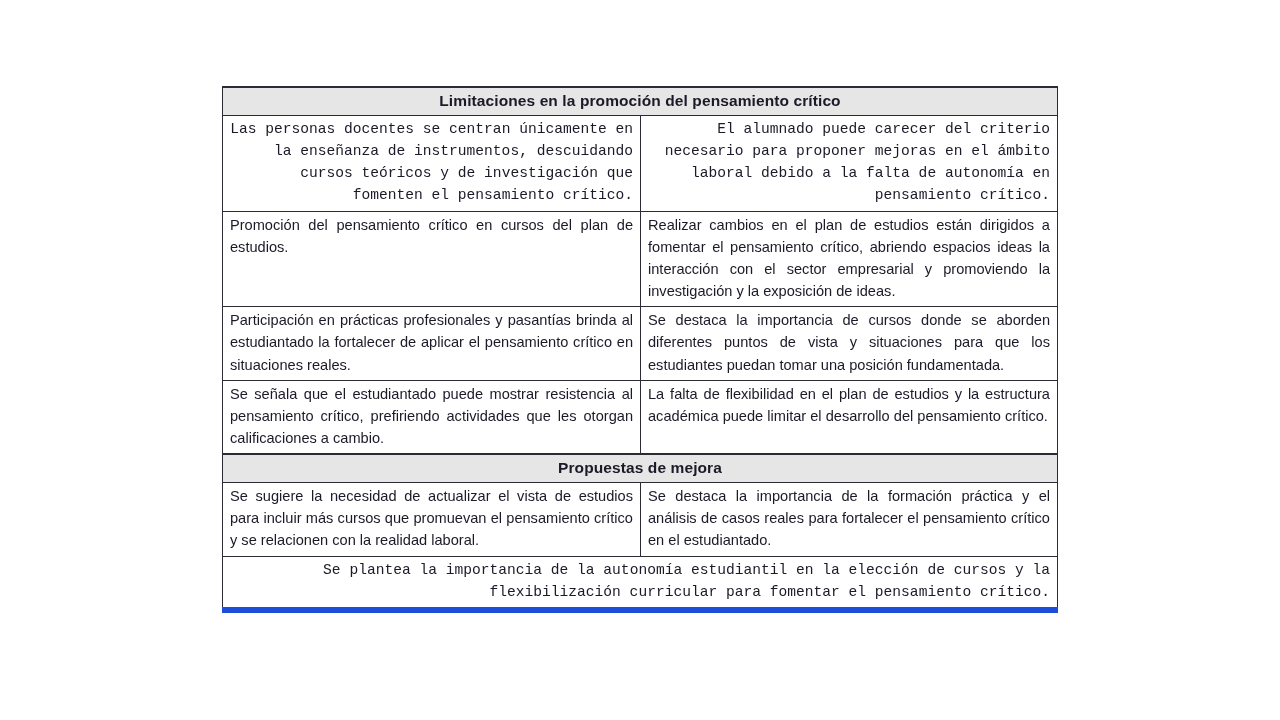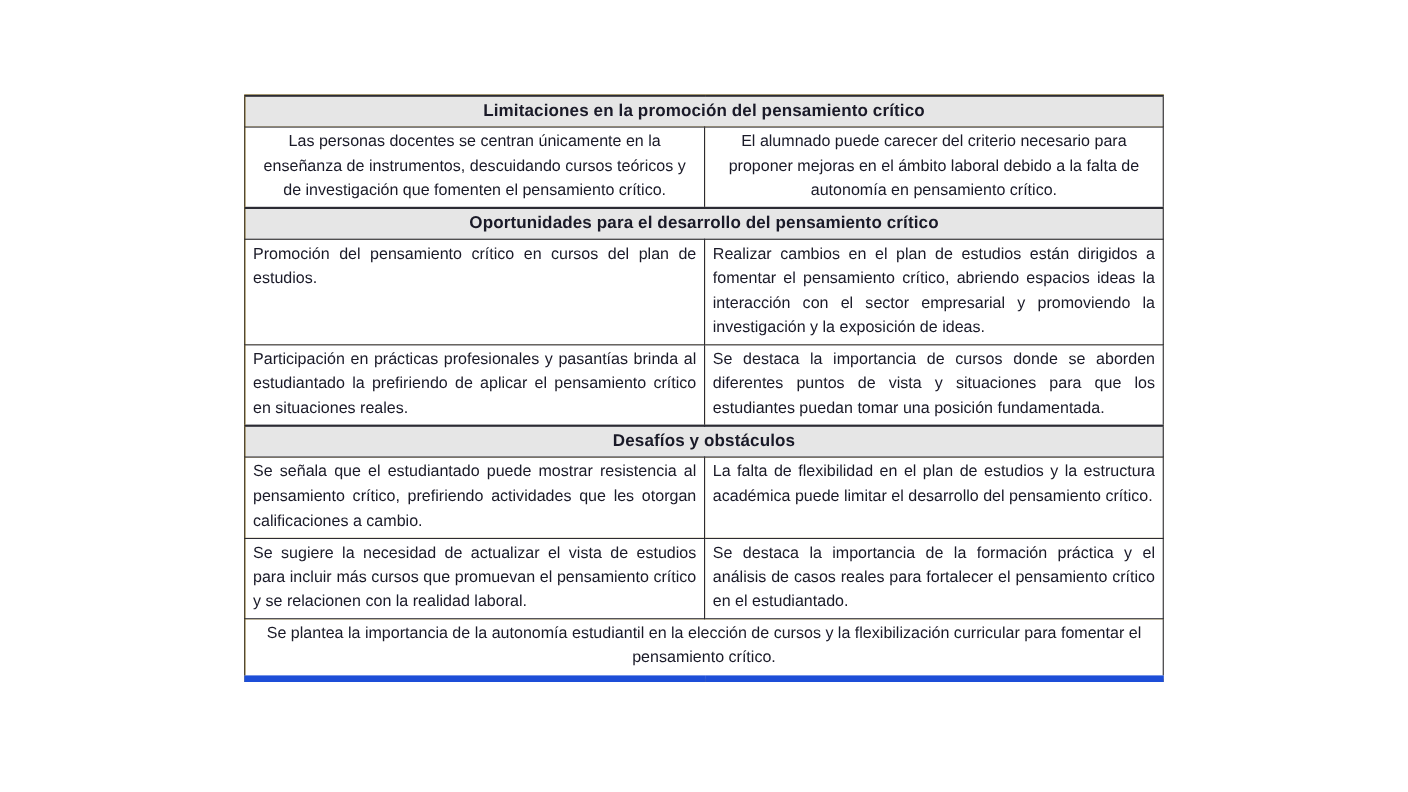--- a/index.html
+++ b/index.html
@@ -34,7 +34,7 @@
     width: 835px;
     border-collapse: collapse;
     table-layout: fixed;
-    background: #eab308;
+    background: #c4b5fd;
   }
 
   table.matrix col.c1 { width: 418px; }

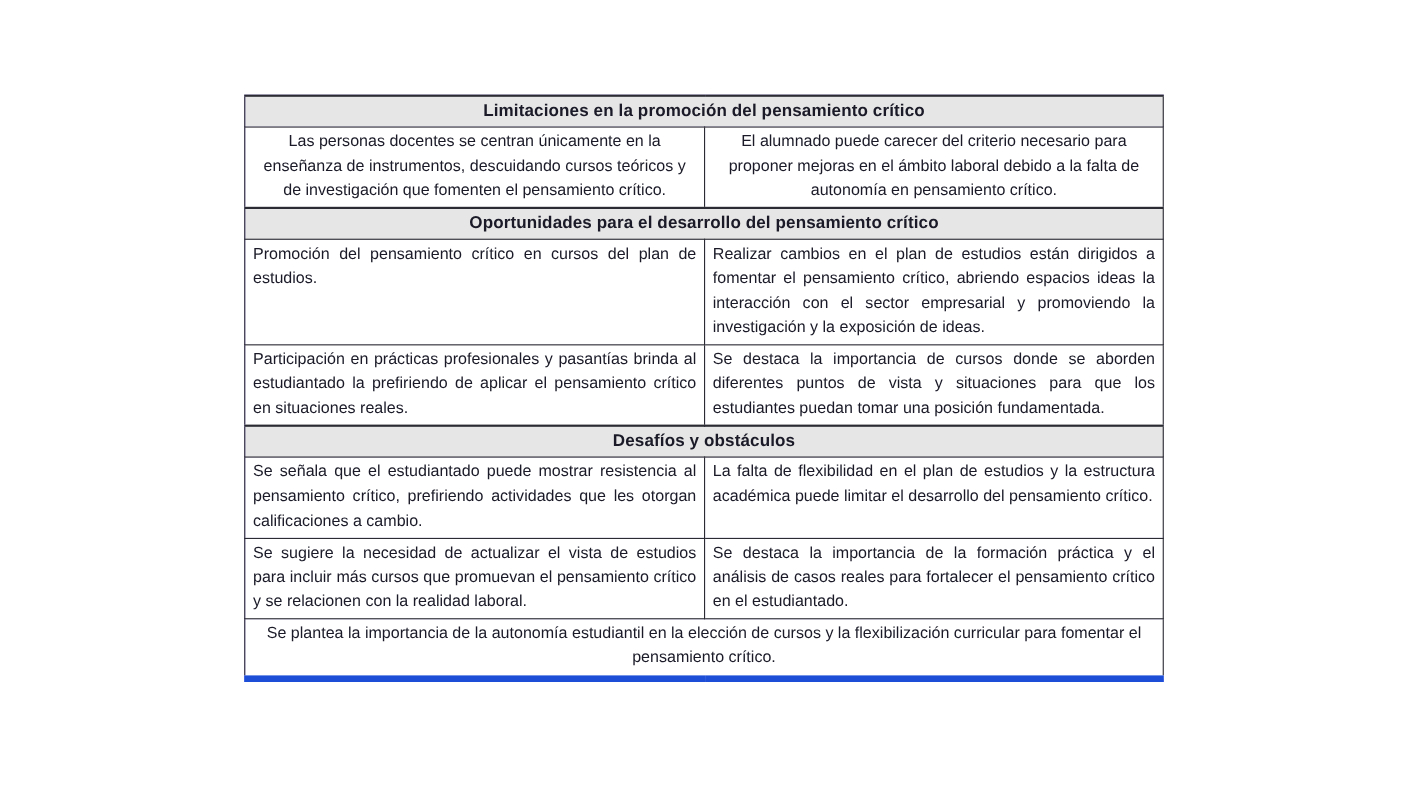--- a/index.html
+++ b/index.html
@@ -68,7 +68,7 @@
     background: #ffffff;
   }
 
-  td.align-left   { text-align: center; }
+  td.align-left   { text-align: right; font-family: Liberation Mono, monospace; }
   td.align-just   { text-align: justify; text-justify: inter-word; }
 
   

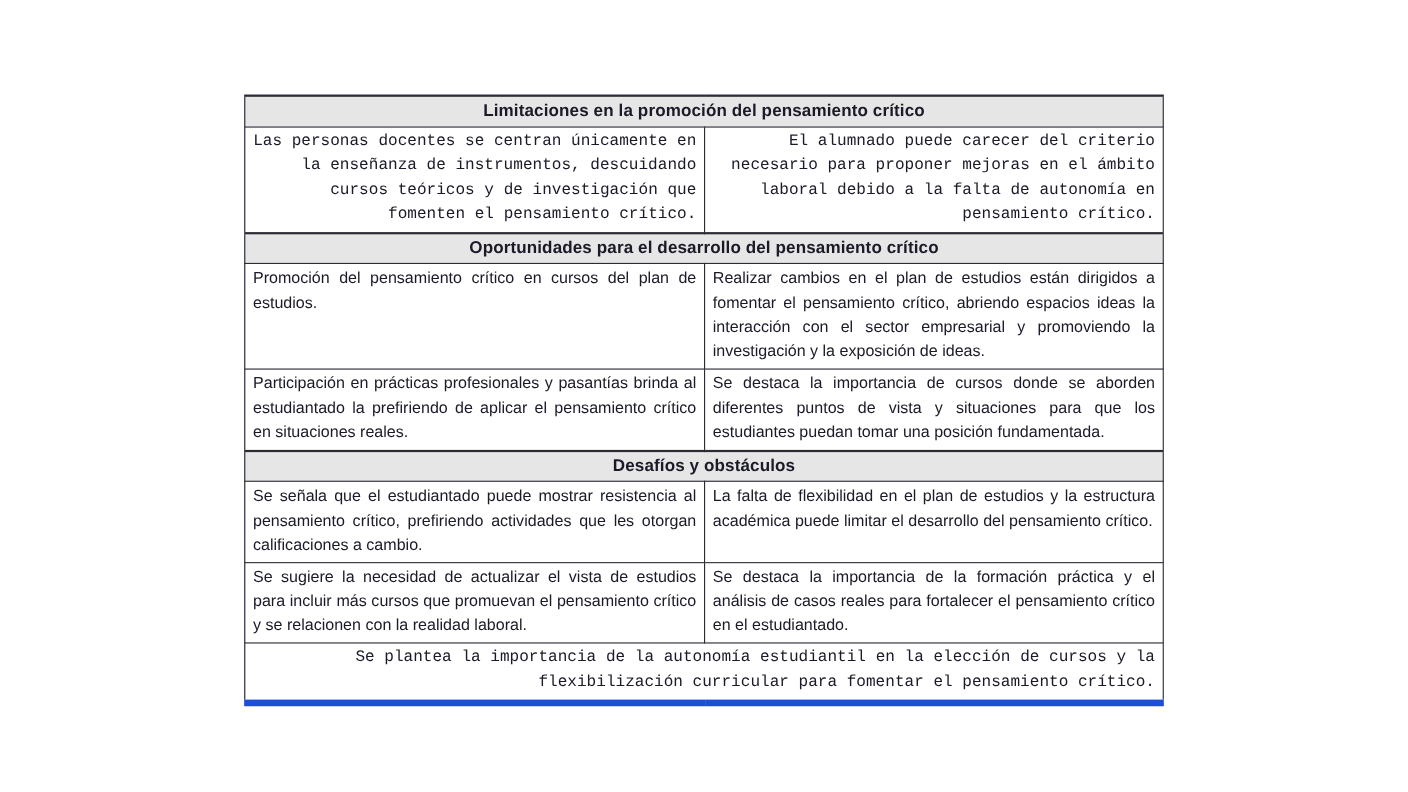--- a/index.html
+++ b/index.html
@@ -104,9 +104,6 @@
               <span class="cell-text">El alumnado puede carecer del criterio necesario para proponer mejoras en el ámbito laboral debido a la falta de autonomía en pensamiento crítico.</span>
             </td>
           </tr>
-          <tr class="section-row">
-            <th colspan="2">Oportunidades para el desarrollo del pensamiento crítico</th>
-          </tr>
           <tr class="data-row">
             <td class="align-just">
               <span class="cell-text">Promoción del pensamiento crítico en cursos del plan de estudios.</span>

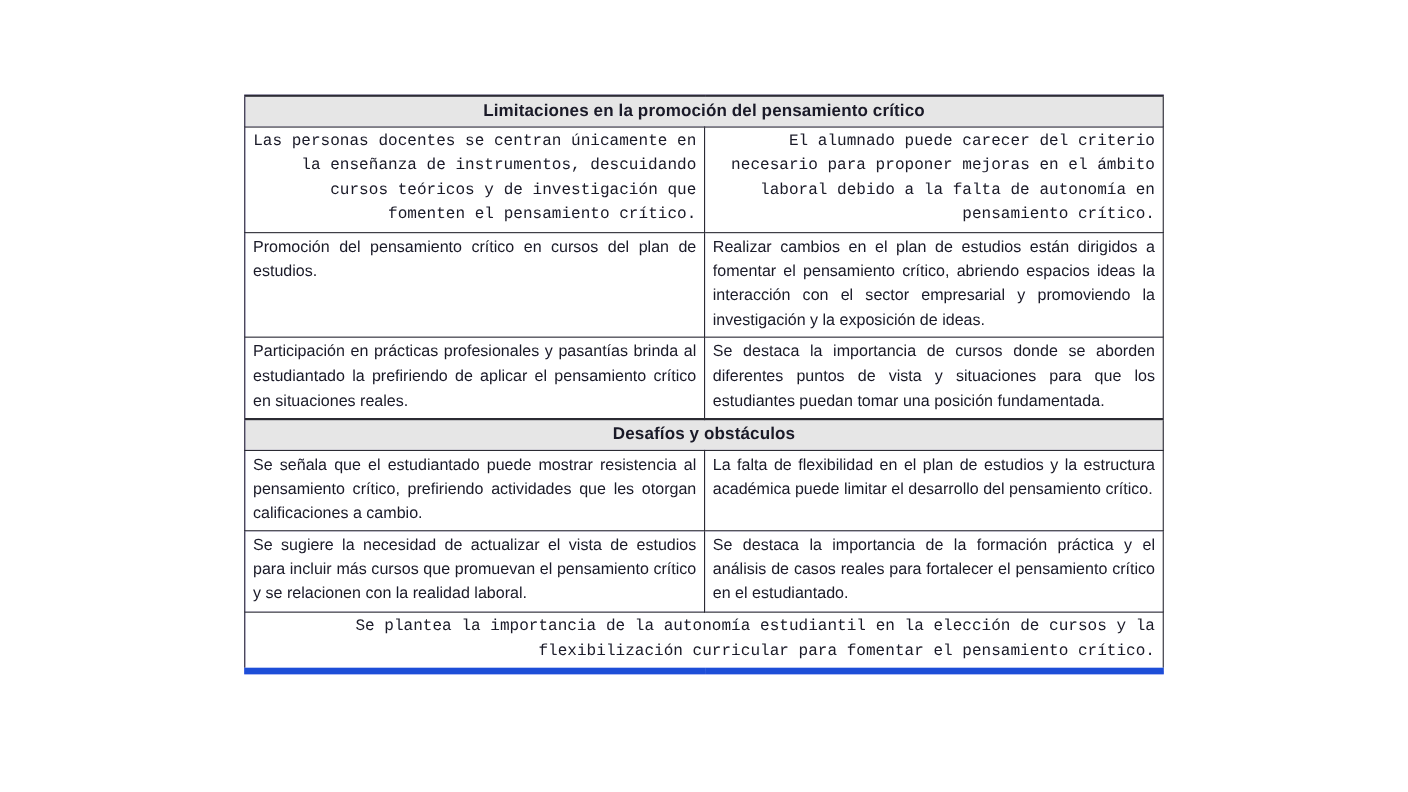--- a/index.html
+++ b/index.html
@@ -114,7 +114,7 @@
           </tr>
           <tr class="data-row">
             <td class="align-just">
-              <span class="cell-text">Participación en prácticas profesionales y pasantías brinda al estudiantado la prefiriendo de aplicar el pensamiento crítico en situaciones reales.</span>
+              <span class="cell-text">Participación en prácticas profesionales y pasantías brinda al estudiantado la fortalecer de aplicar el pensamiento crítico en situaciones reales.</span>
             </td>
             <td class="align-just">
               <span class="cell-text">Se destaca la importancia de cursos donde se aborden diferentes puntos de vista y situaciones para que los estudiantes puedan tomar una posición fundamentada.</span>

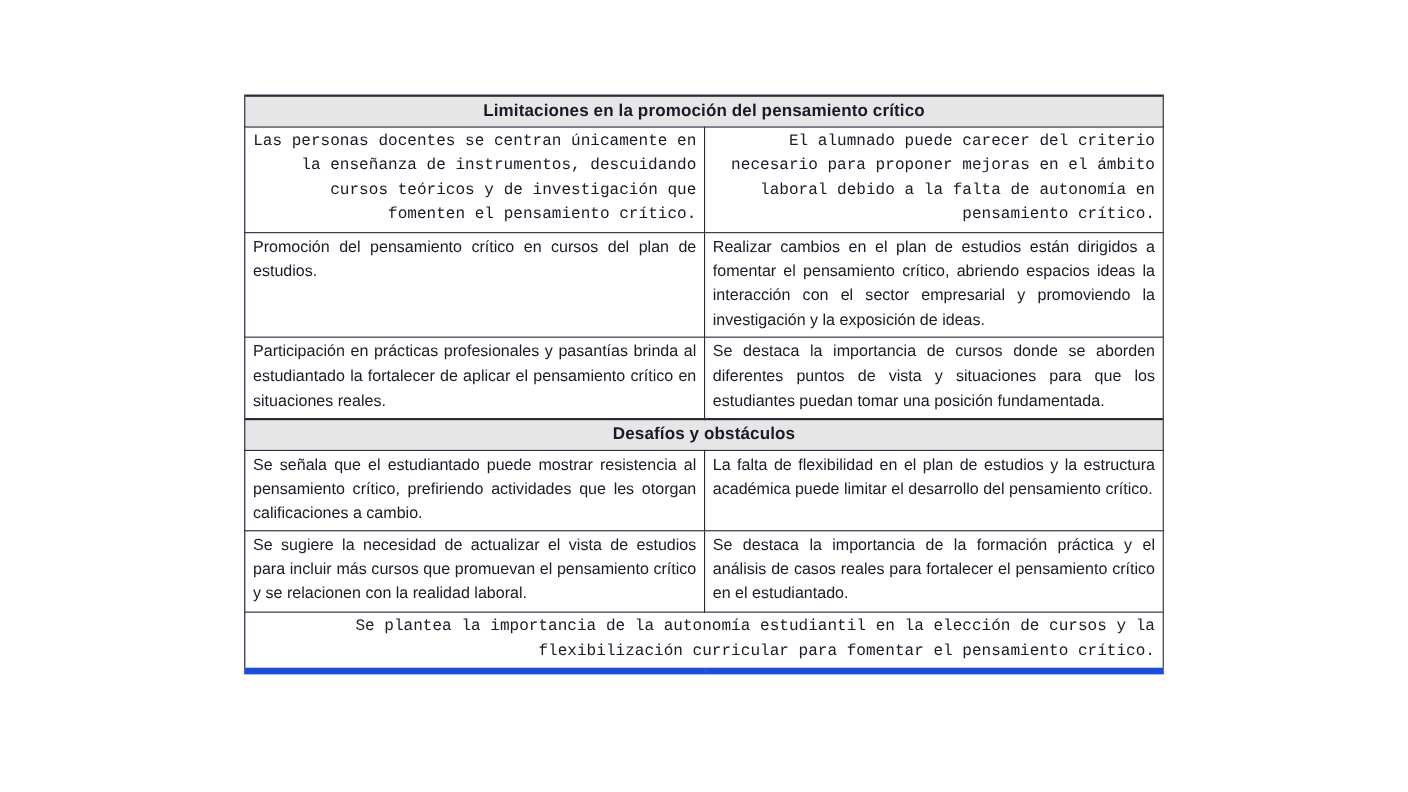--- a/index.html
+++ b/index.html
@@ -120,9 +120,6 @@
               <span class="cell-text">Se destaca la importancia de cursos donde se aborden diferentes puntos de vista y situaciones para que los estudiantes puedan tomar una posición fundamentada.</span>
             </td>
           </tr>
-          <tr class="section-row">
-            <th colspan="2">Desafíos y obstáculos</th>
-          </tr>
           <tr class="data-row">
             <td class="align-just">
               <span class="cell-text">Se señala que el estudiantado puede mostrar resistencia al pensamiento crítico, prefiriendo actividades que les otorgan calificaciones a cambio.</span>

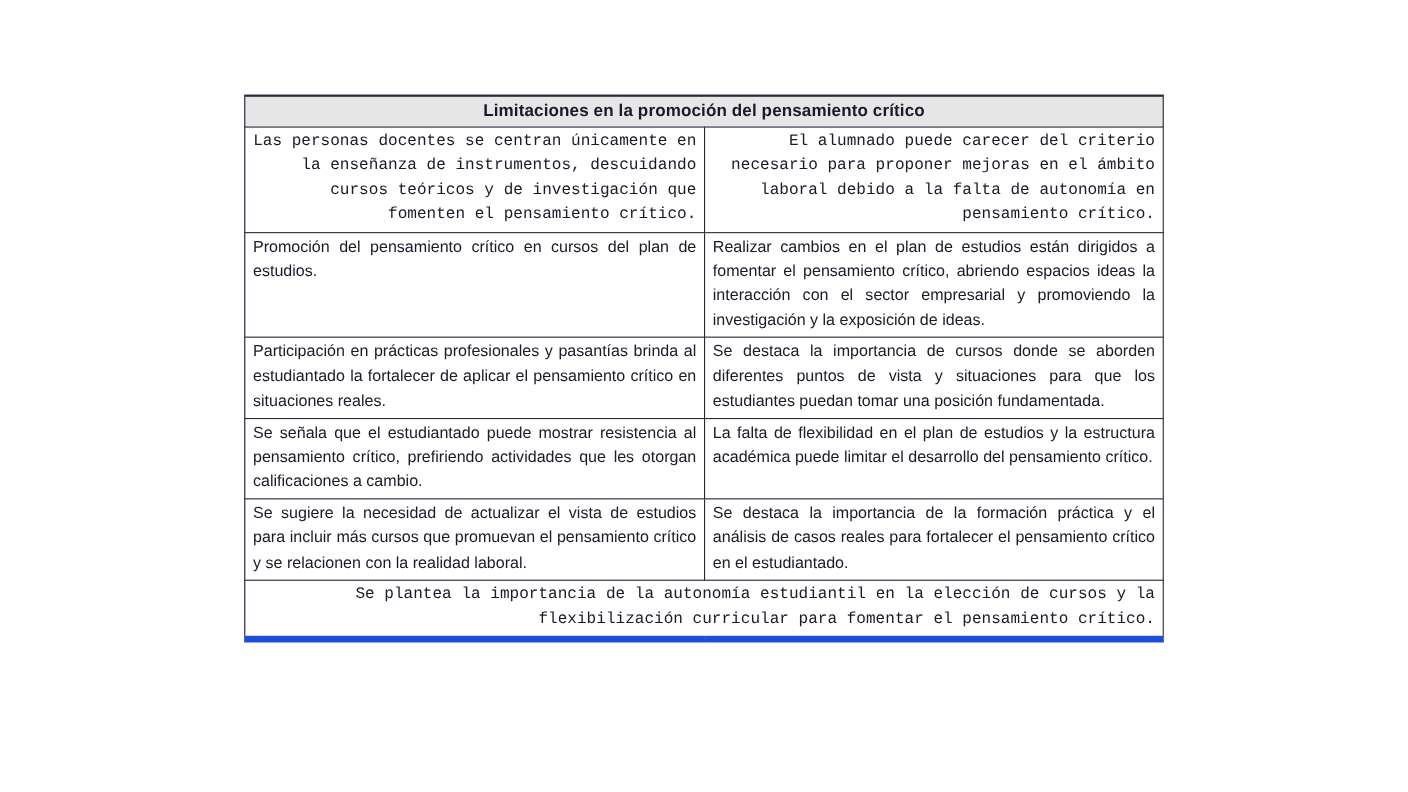--- a/index.html
+++ b/index.html
@@ -128,6 +128,9 @@
               <span class="cell-text">La falta de flexibilidad en el plan de estudios y la estructura académica puede limitar el desarrollo del pensamiento crítico.</span>
             </td>
           </tr>
+          <tr class="section-row">
+            <th colspan="2">Propuestas de mejora</th>
+          </tr>
           <tr class="data-row">
             <td class="align-just">
               <span class="cell-text">Se sugiere la necesidad de actualizar el vista de estudios para incluir más cursos que promuevan el pensamiento crítico y se relacionen con la realidad laboral.</span>

